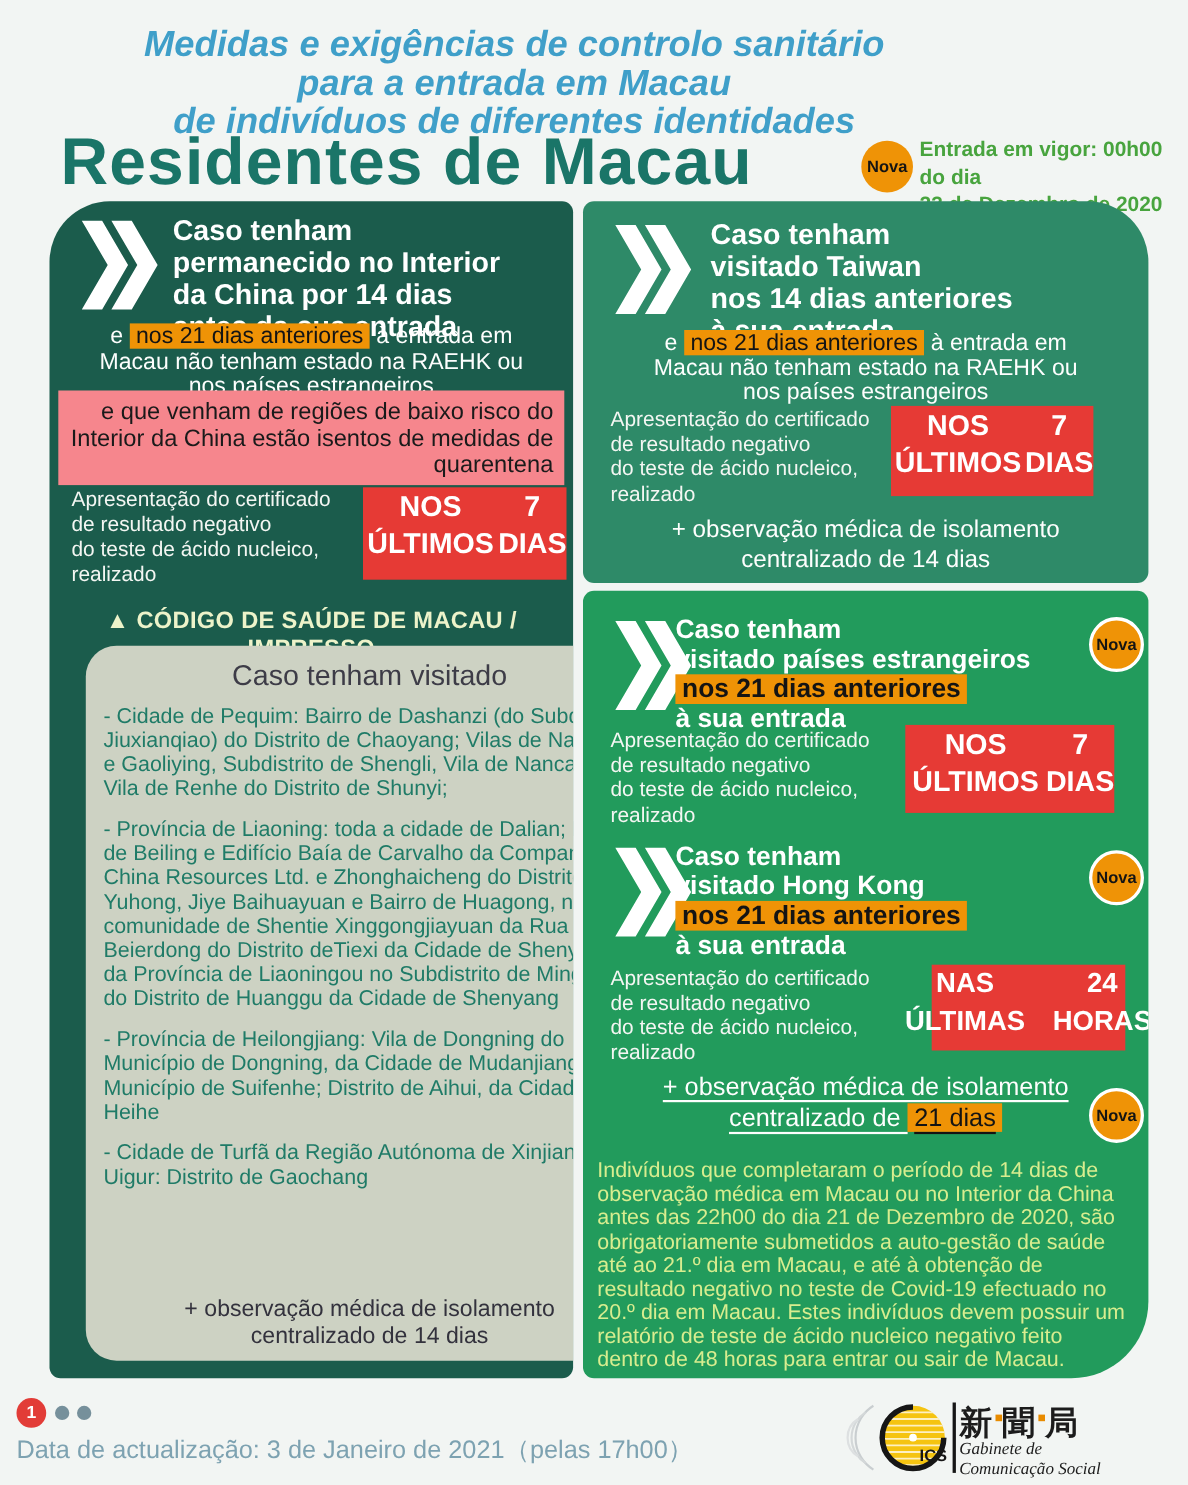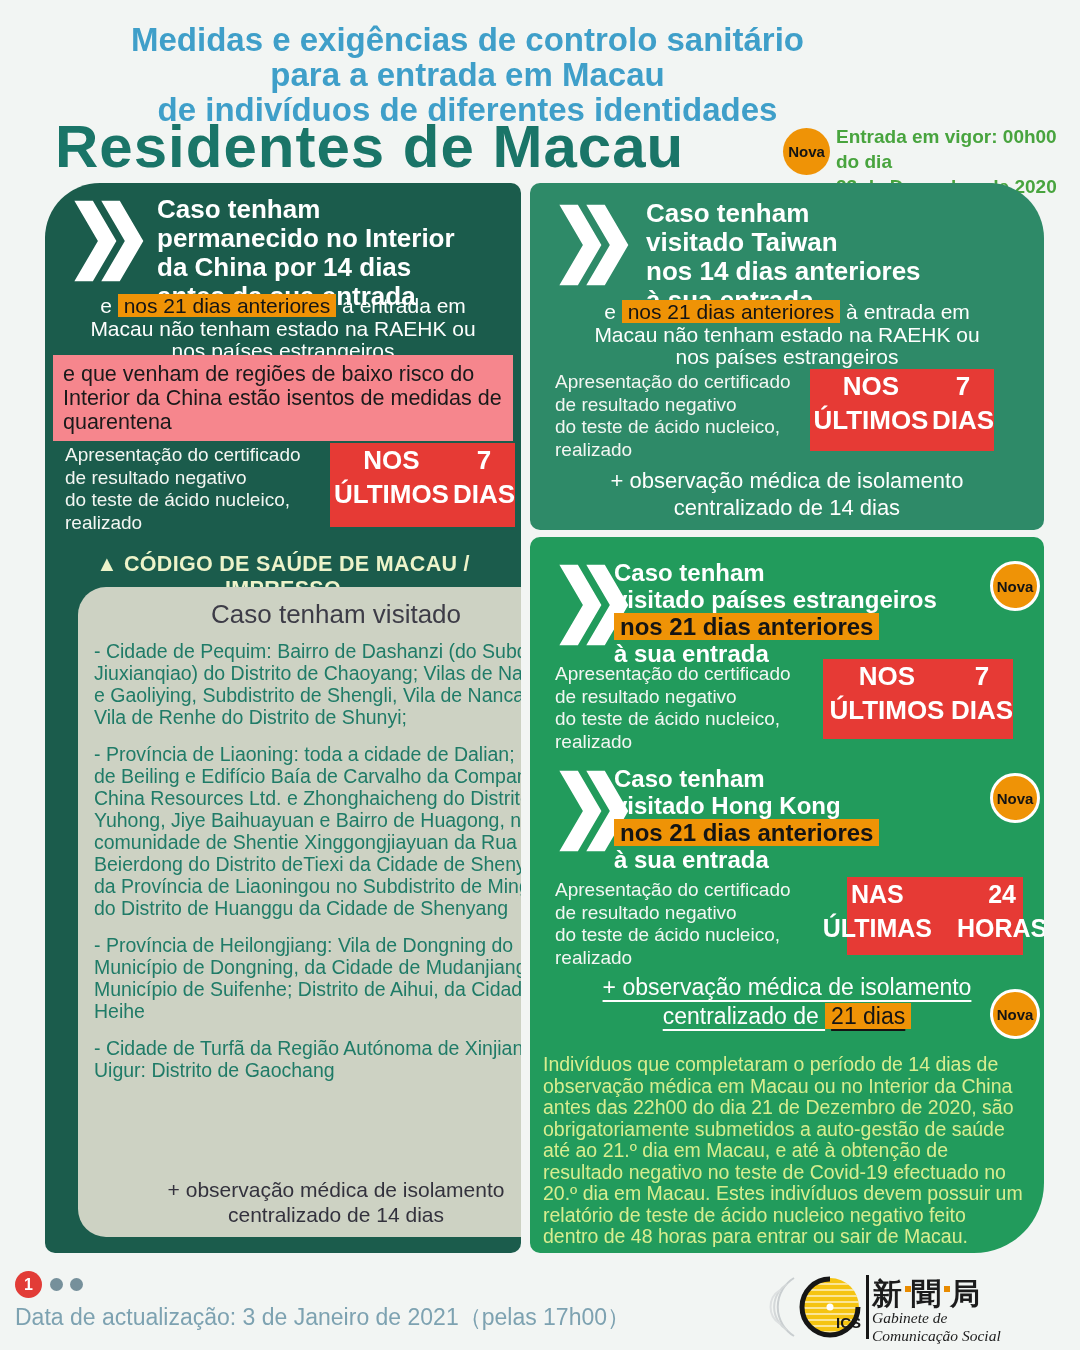--- a/index.html
+++ b/index.html
@@ -10,7 +10,7 @@
   .abs{position:absolute;}
   
   .header-title{left:0;top:22px;width:935px;text-align:center;color:#3f9fc9;
-    font-weight:bold;font-size:33px;line-height:35px;}
+    font-weight:bold;font-size:33px;line-height:35px;font-style:italic;}
   .main-title{left:55px;top:112px;color:#1a7568;font-weight:bold;font-size:60px;
     letter-spacing:1px;}
   .effective{left:836px;top:124px;color:#48a43e;font-weight:bold;font-size:19px;line-height:25px;}

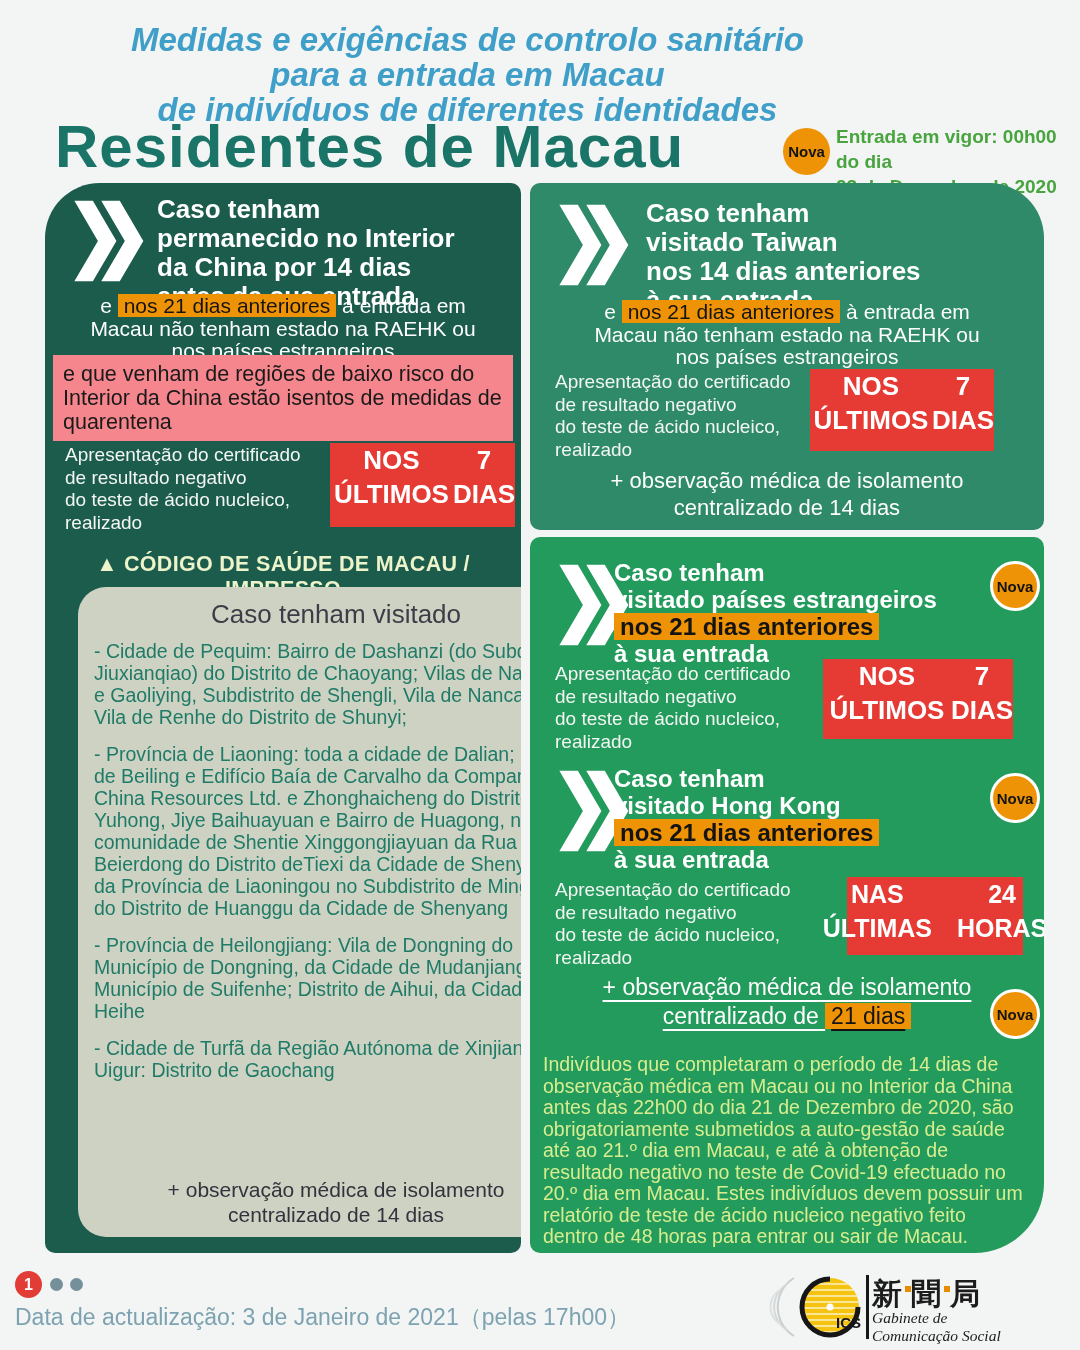--- a/index.html
+++ b/index.html
@@ -90,7 +90,7 @@
       <div>Macau não tenham estado na RAEHK ou</div>
       <div>nos países estrangeiros</div>
     </div>
-    <div class="abs pinkbox" style="left:8px;top:172px;width:440px;">e que venham de regiões de baixo risco do Interior da China estão isentos de medidas de quarentena</div>
+    <div class="abs pinkbox" style="left:8px;top:172px;width:440px;text-align:right;">e que venham de regiões de baixo risco do Interior da China estão isentos de medidas de quarentena</div>
     <div class="abs cert" style="left:20px;top:261px;">
       <div>Apresentação do certificado</div>
       <div>de resultado negativo</div>

